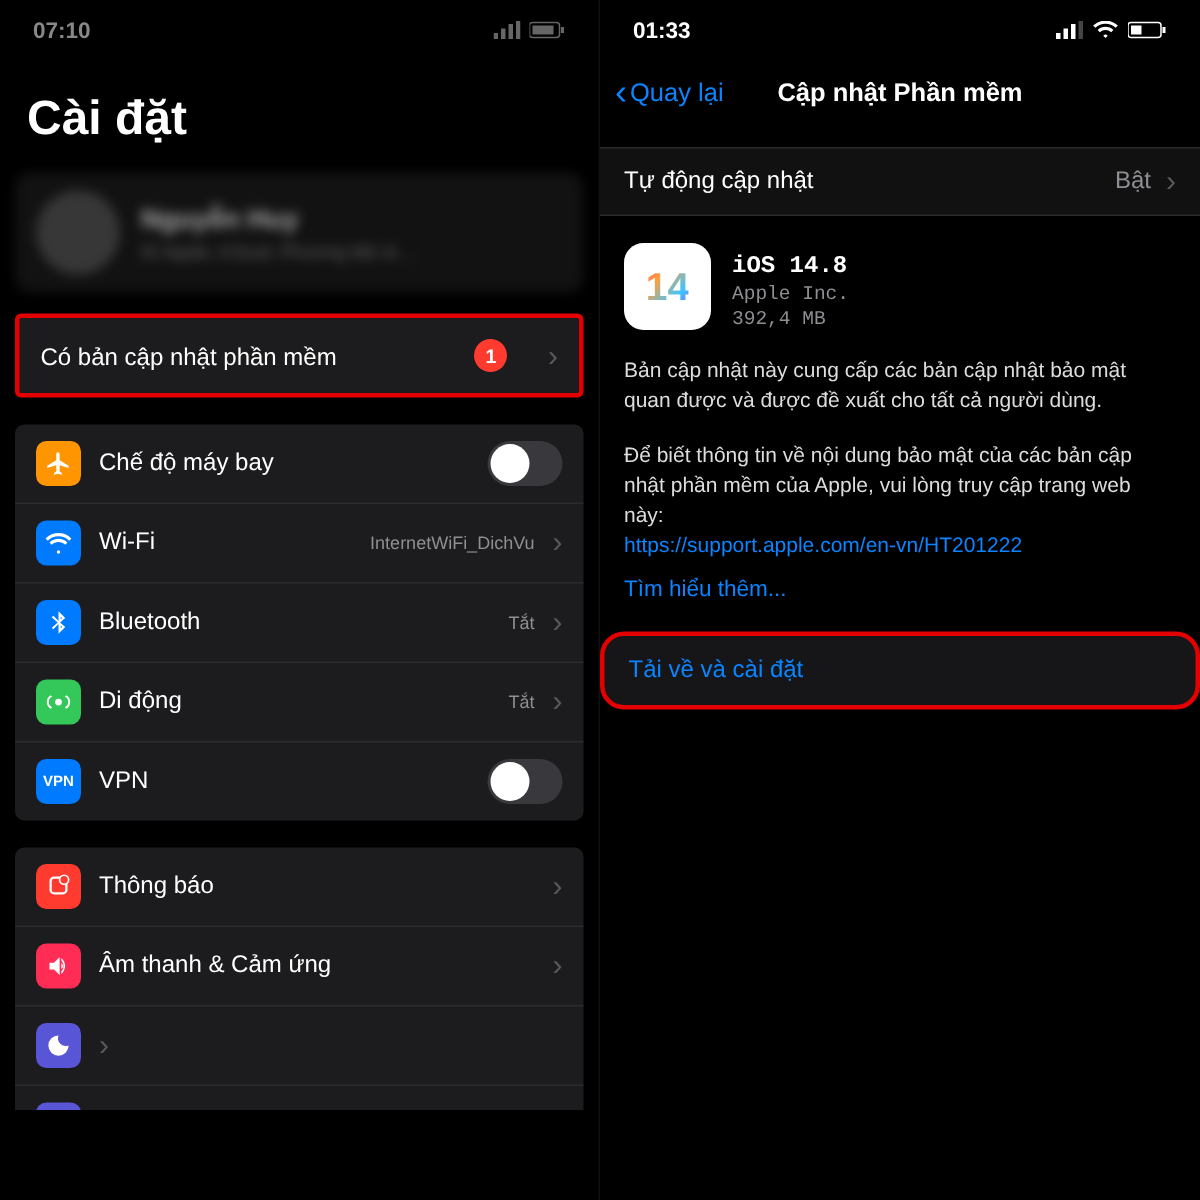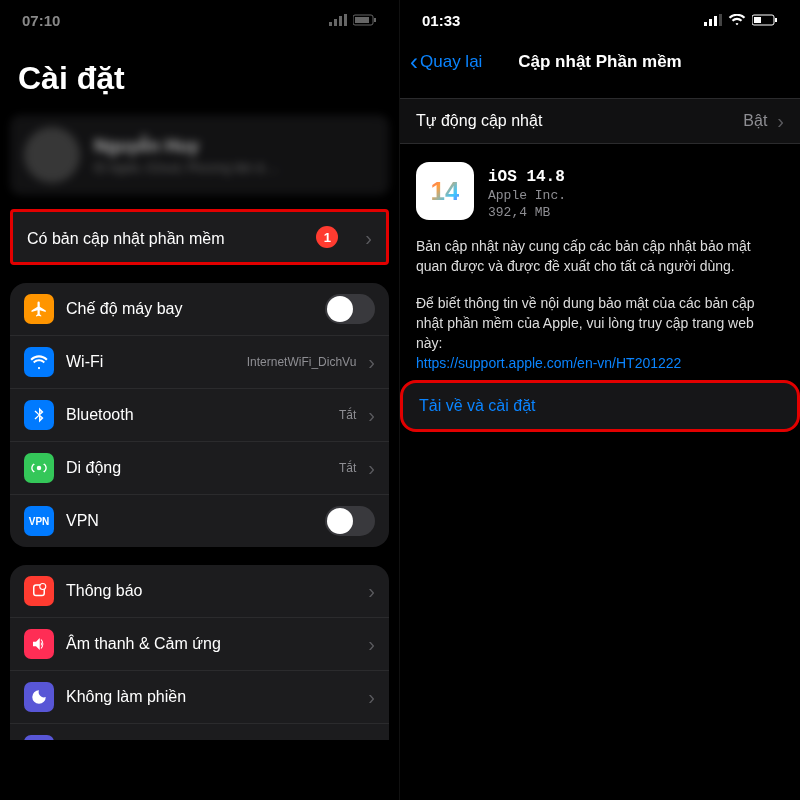--- a/index.html
+++ b/index.html
@@ -65,7 +65,7 @@
   .section {
     margin: 18px 10px 0 10px;
     background: #1c1c1e;
-    border-radius: 16px;
+    border-radius: 6px;
     overflow: hidden;
   }
   .row {

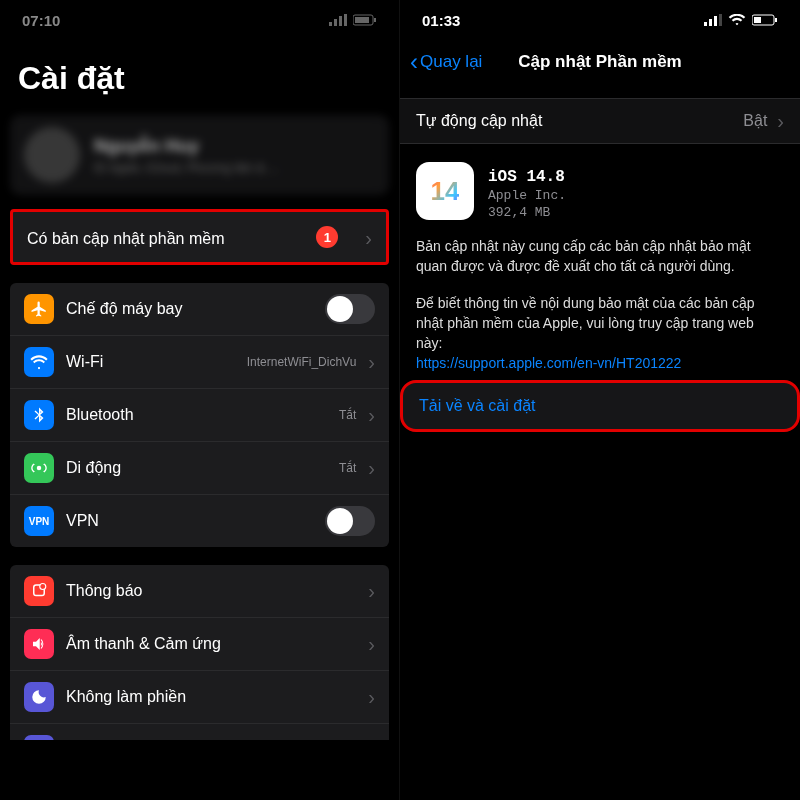--- a/index.html
+++ b/index.html
@@ -357,6 +357,7 @@
     </p>
   </div>
 
+  <div class="learnmore">Tìm hiểu thêm...</div>
 
   <div class="download-row">Tải về và cài đặt</div>
 </div>

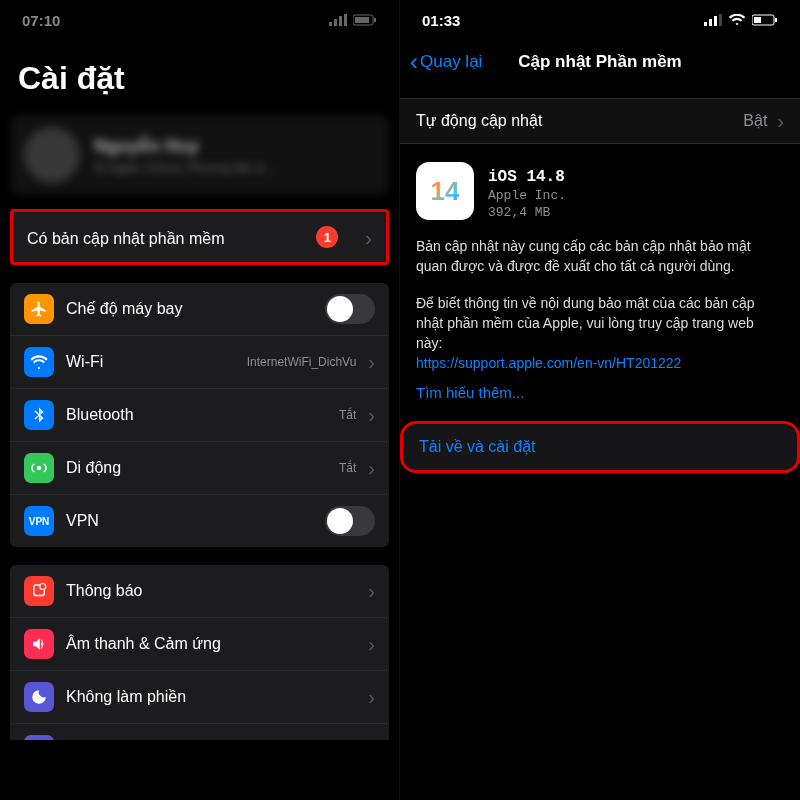--- a/index.html
+++ b/index.html
@@ -289,7 +289,6 @@
               <path d="M12 3a9 9 0 1 0 9 9 7 7 0 0 1-9-9z"></path>
             </svg>
         </div>
-        <span class="label">Không làm phiền</span>
         <span class="chev">›</span>
       </div>
       <div class="row">

